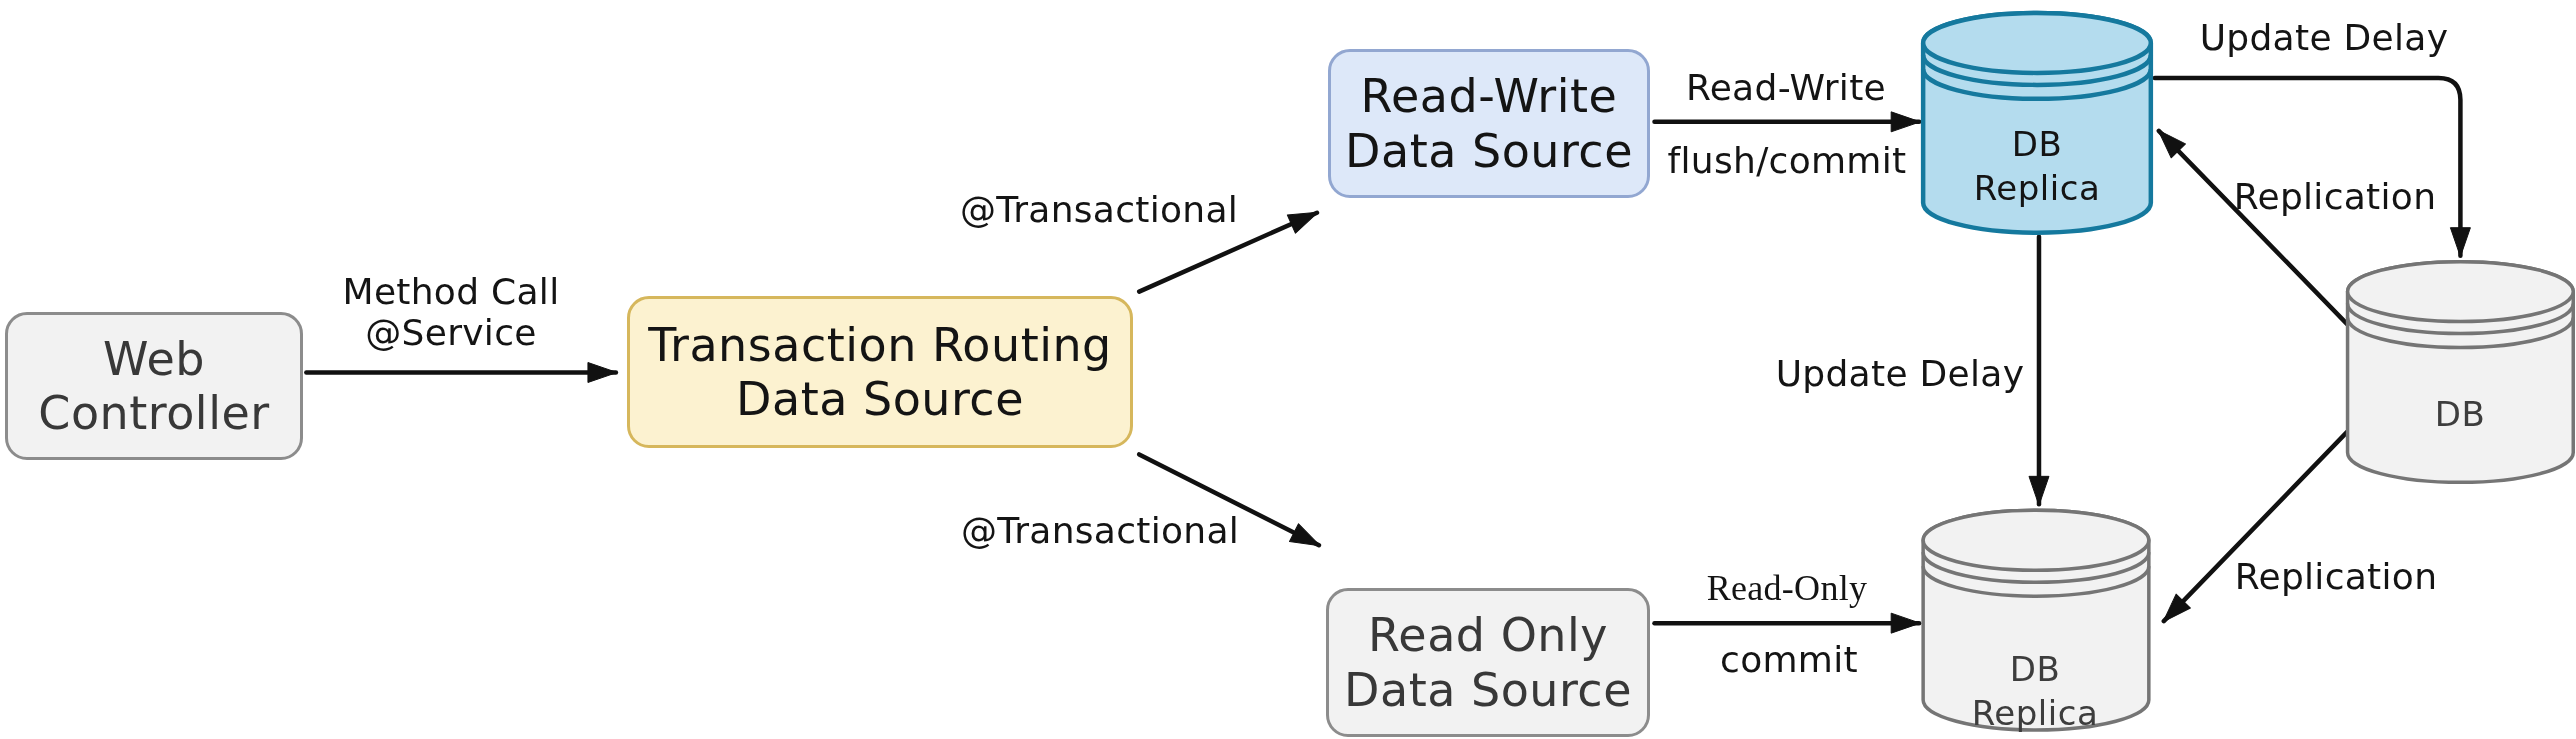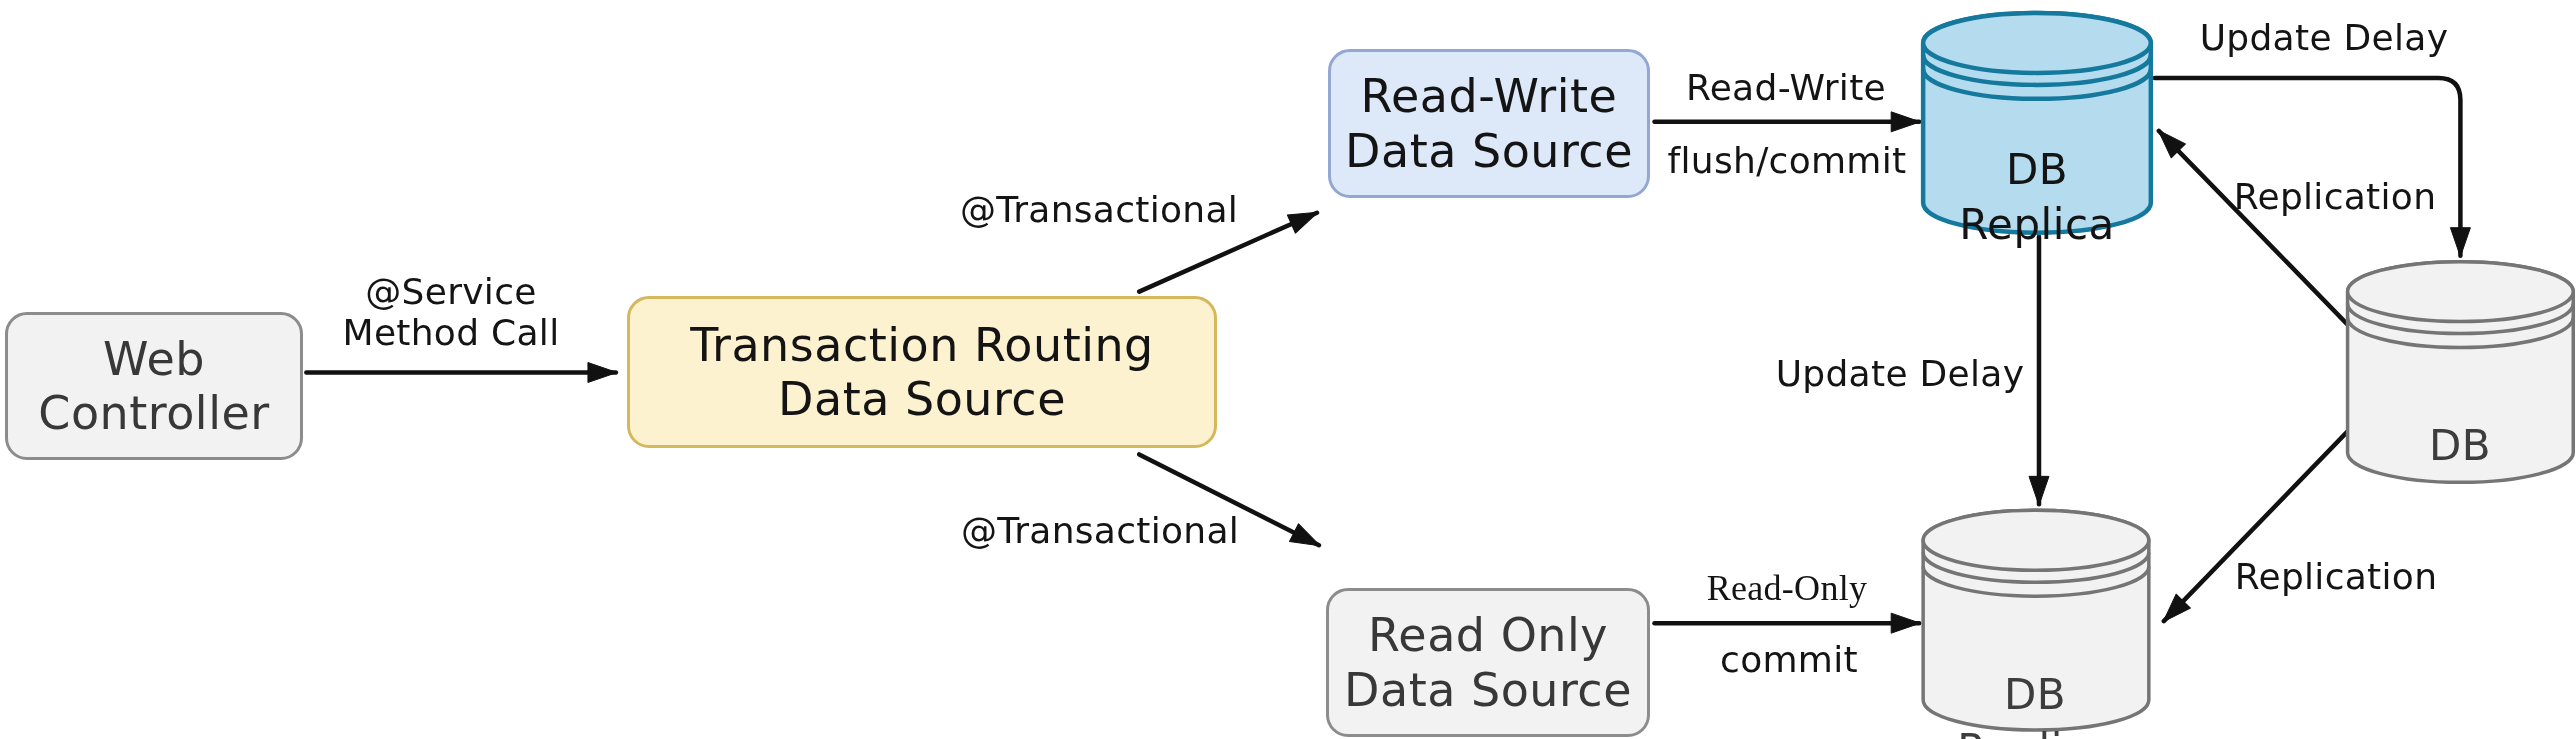--- a/index.html
+++ b/index.html
@@ -22,7 +22,7 @@
   }
   .cyl-label{
     position:absolute;transform:translate(-50%,-50%);white-space:nowrap;
-    font-size:42px;line-height:1.3;text-align:center;letter-spacing:0.5px;margin-top:32px;
+    font-size:34px;line-height:1.3;text-align:center;letter-spacing:0.5px;
   }
   .cyl-label.dark{color:#141414;}
   .cyl-label.gray{color:#3d3d3d;}

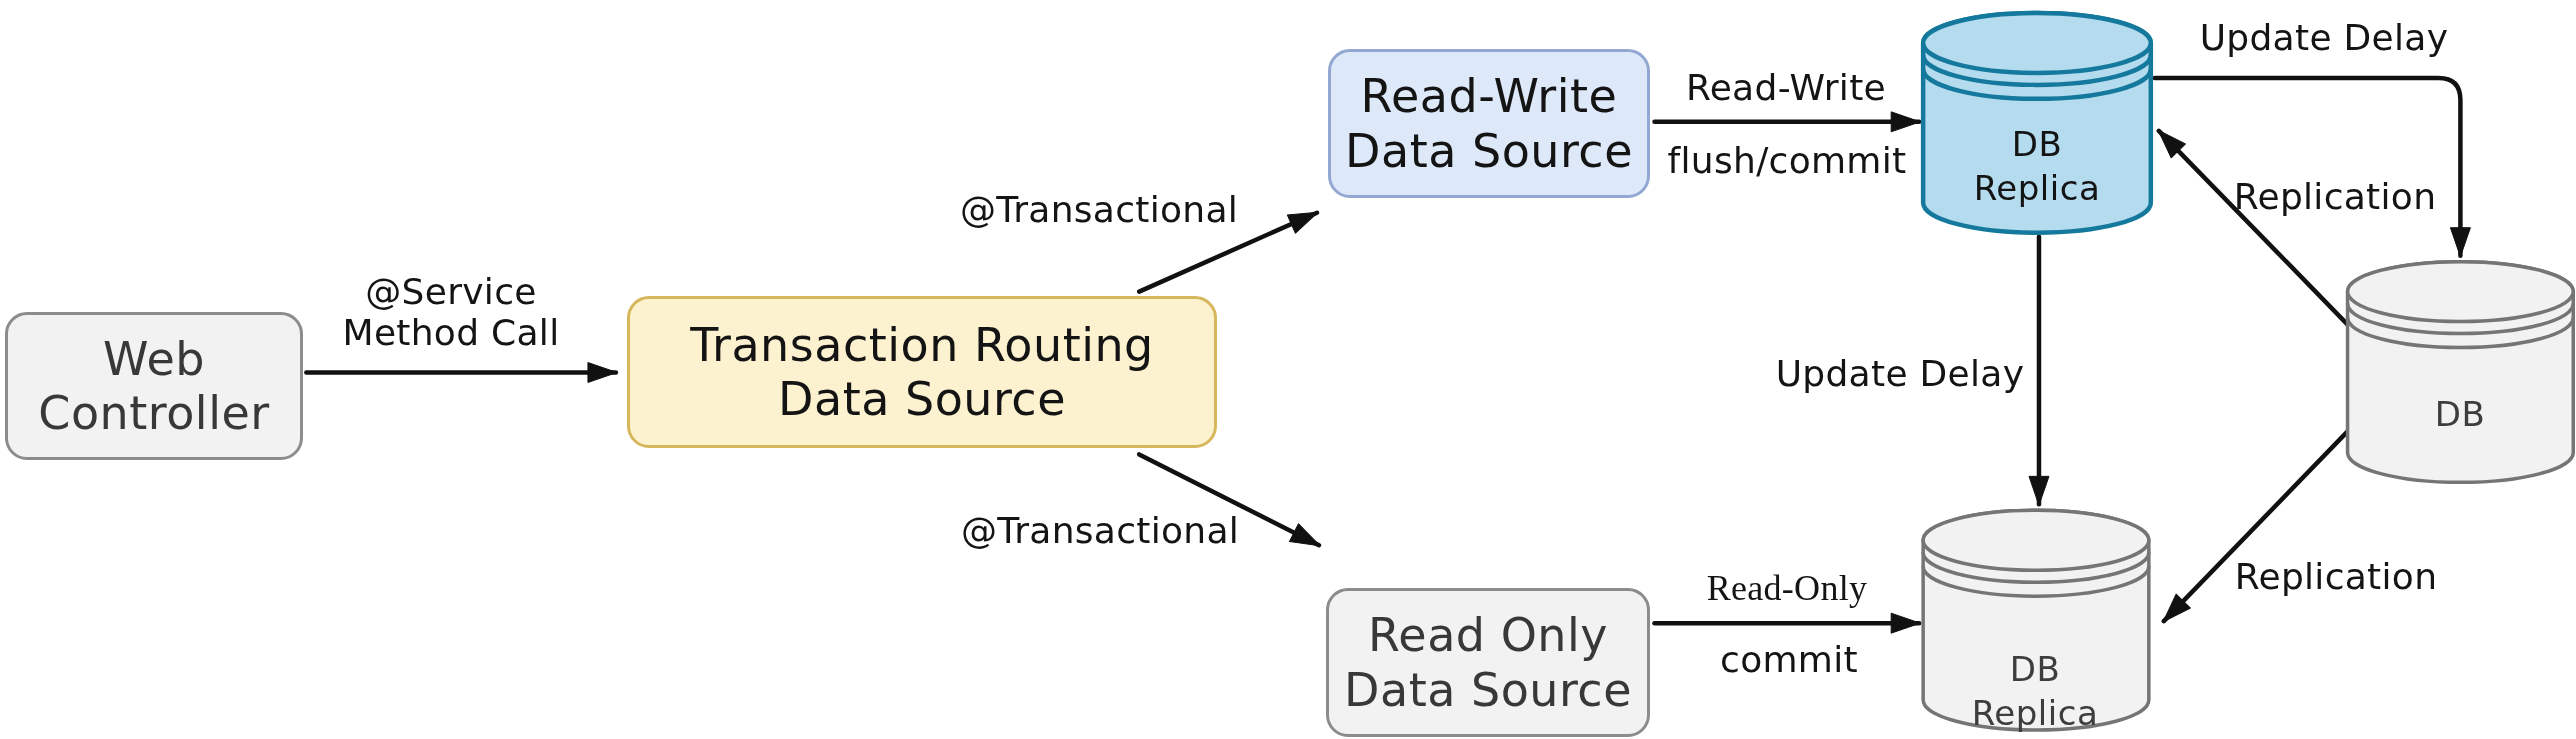--- a/index.html
+++ b/index.html
@@ -108,8 +108,8 @@
   </div>
 
   <div class="edge-label" style="left:451px;top:312px;">
+    <div>Method Call</div>
     <div>@Service</div>
-    <div>Method Call</div>
   </div>
 
   <div class="edge-label" style="left:1099px;top:210px;">@Transactional</div>

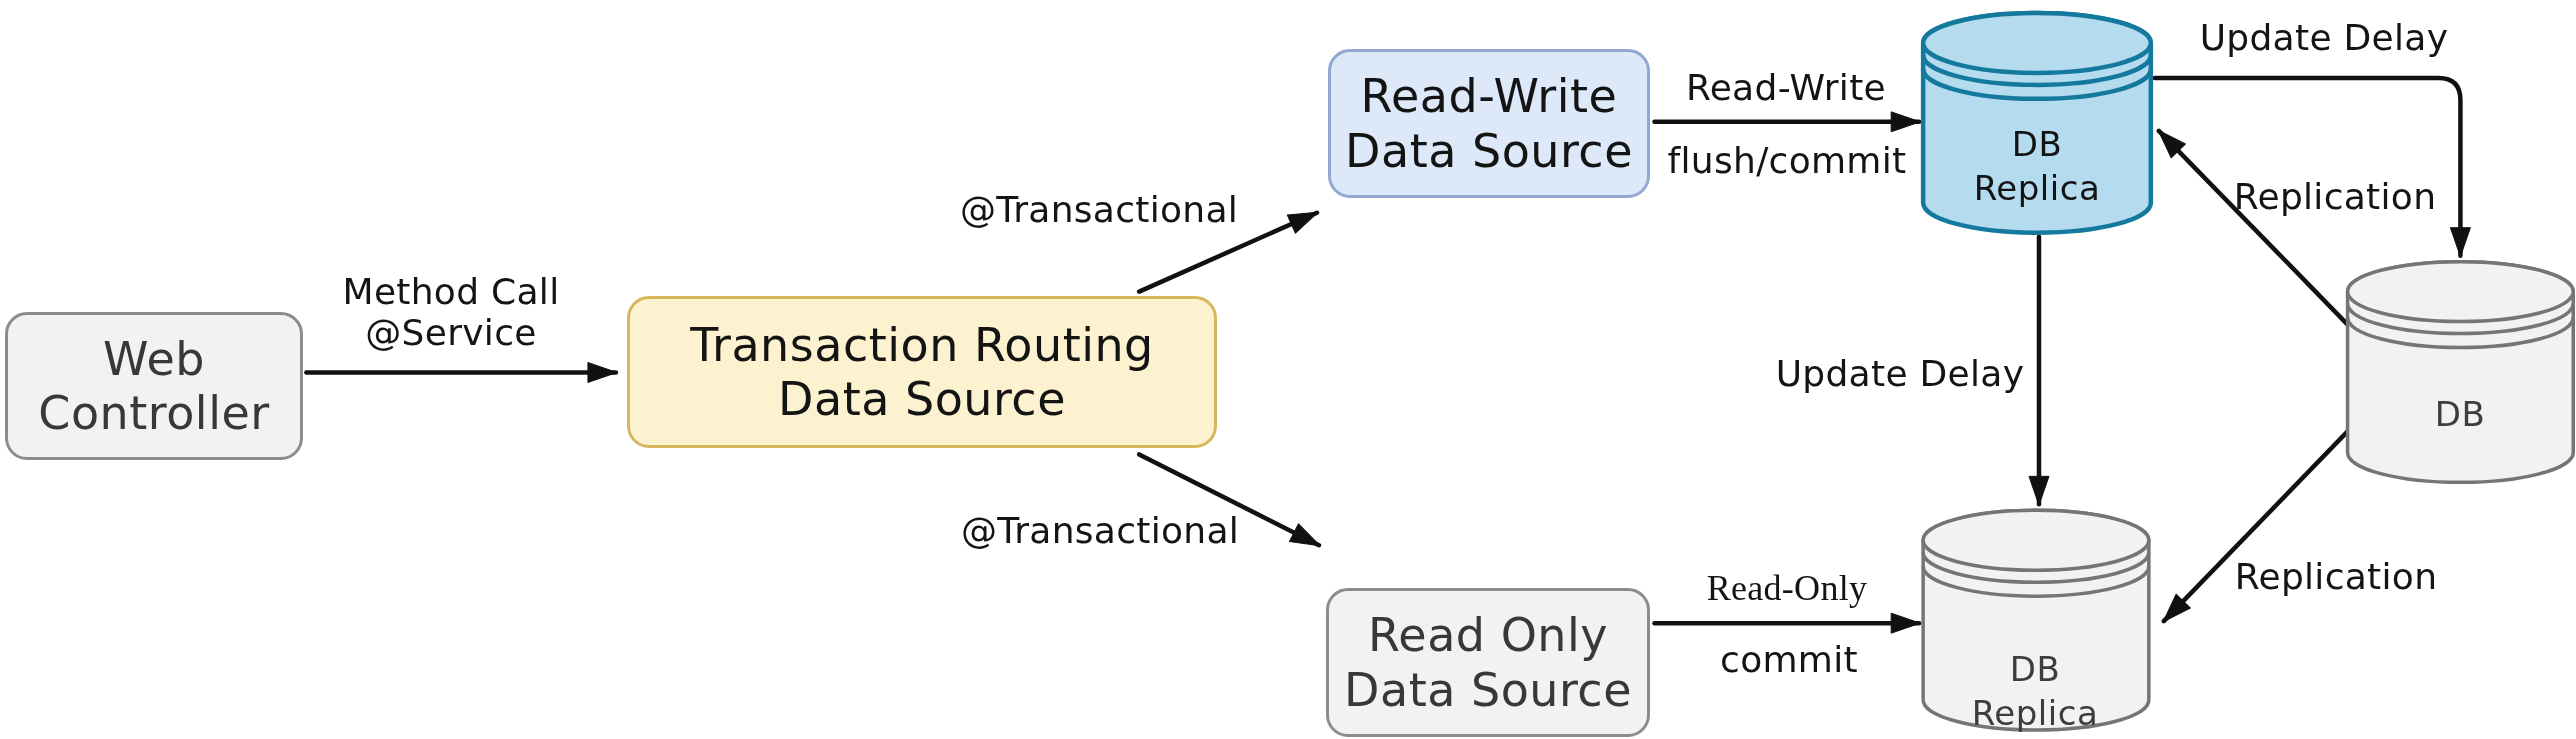--- a/index.html
+++ b/index.html
@@ -78,7 +78,7 @@
     <span>Controller</span>
   </div>
 
-  <div class="node node-yellow" style="left:627px;top:296px;width:590px;height:152px;">
+  <div class="node node-yellow" style="left:627px;top:296px;width:506px;height:152px;">
     <span>Transaction Routing</span>
     <span>Data Source</span>
   </div>

